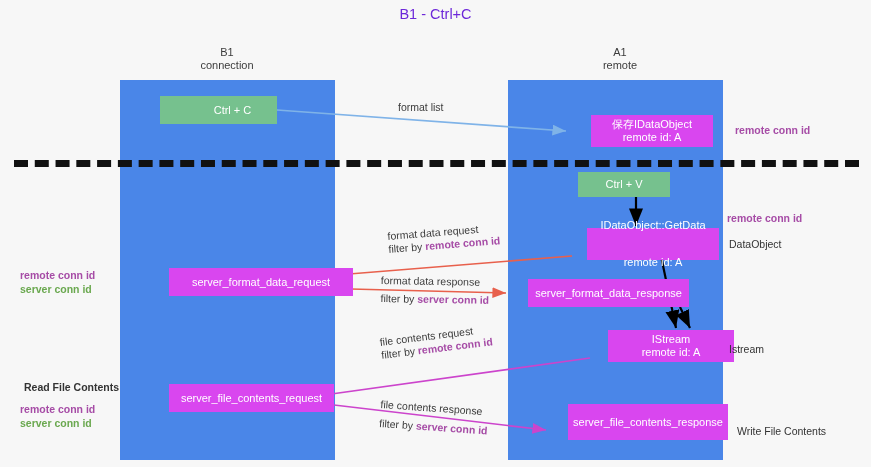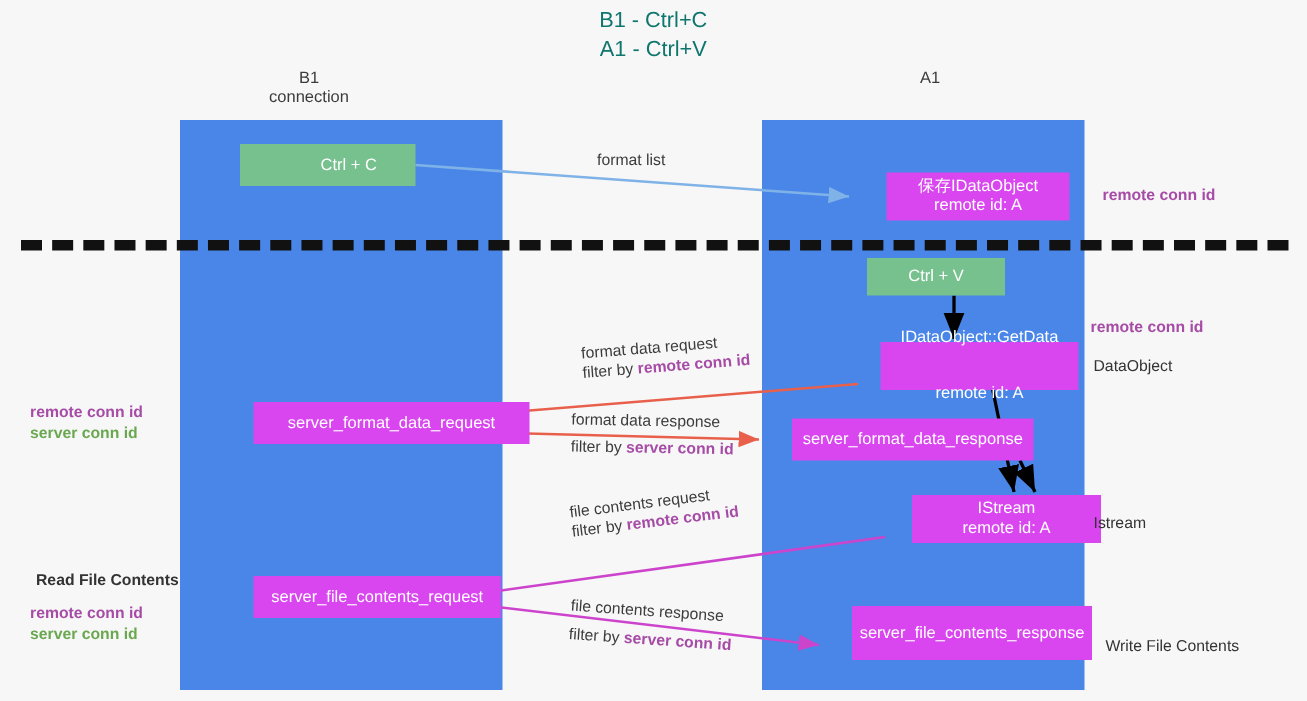--- a/index.html
+++ b/index.html
@@ -8,7 +8,7 @@
   .stage{position:absolute;left:0;top:0;width:871px;height:467px;}
   .abs{position:absolute;}
 
-  .title{left:0;top:5px;width:871px;text-align:center;font-size:14.5px;color:#0f766e;line-height:19px;}
+  .title{left:0;top:5px;width:871px;text-align:center;font-size:14.5px;color:#6d28d9;line-height:19px;}
 
   .lane{background:#4a86e8;}
   .lane-hd{text-align:center;font-size:11px;color:#3c3c3c;line-height:13px;}

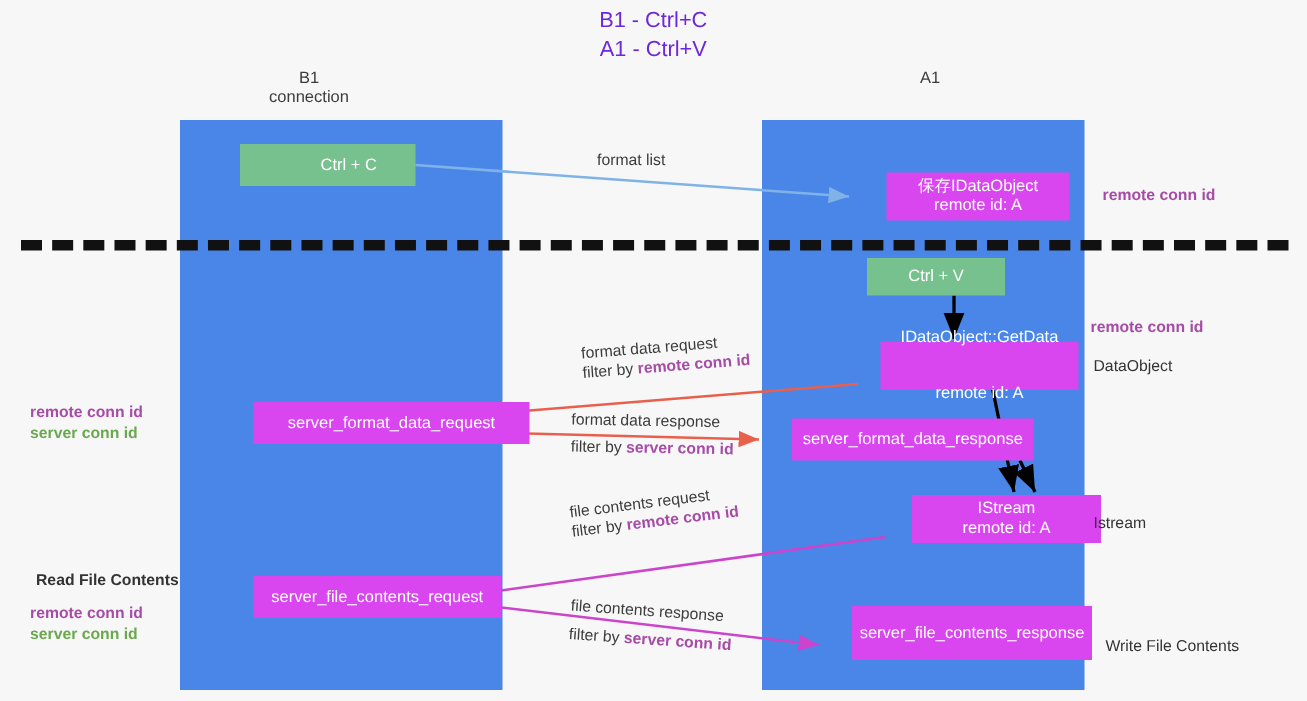--- a/index.html
+++ b/index.html
@@ -34,7 +34,6 @@
 
   <div class="abs title">
     <div>B1 - Ctrl+C</div>
-    <div>A1 - Ctrl+V</div>
   </div>
 
   <div class="abs lane-hd" style="left:131px;top:46px;width:150px;">

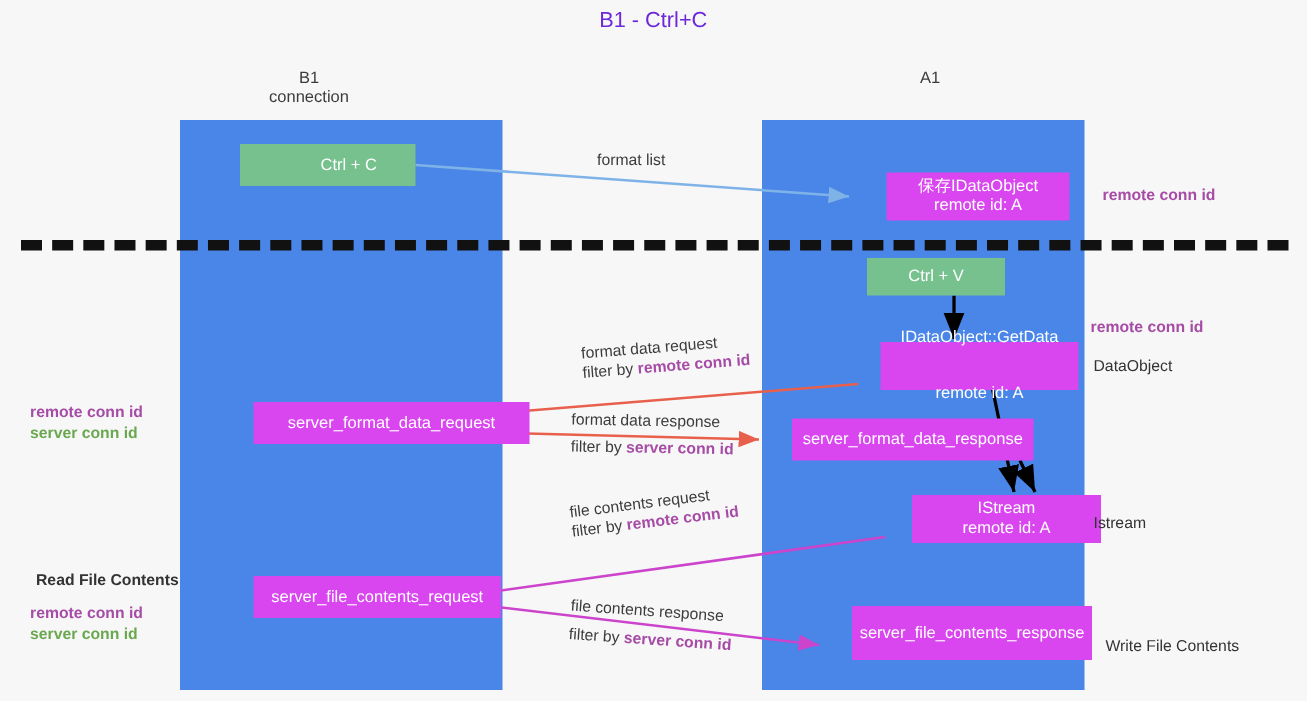--- a/index.html
+++ b/index.html
@@ -36,7 +36,7 @@
     <div>B1 - Ctrl+C</div>
   </div>
 
-  <div class="abs lane-hd" style="left:131px;top:46px;width:150px;">
+  <div class="abs lane-hd" style="left:152px;top:46px;width:150px;">
     <div>B1</div>
     <div>connection</div>
   </div>

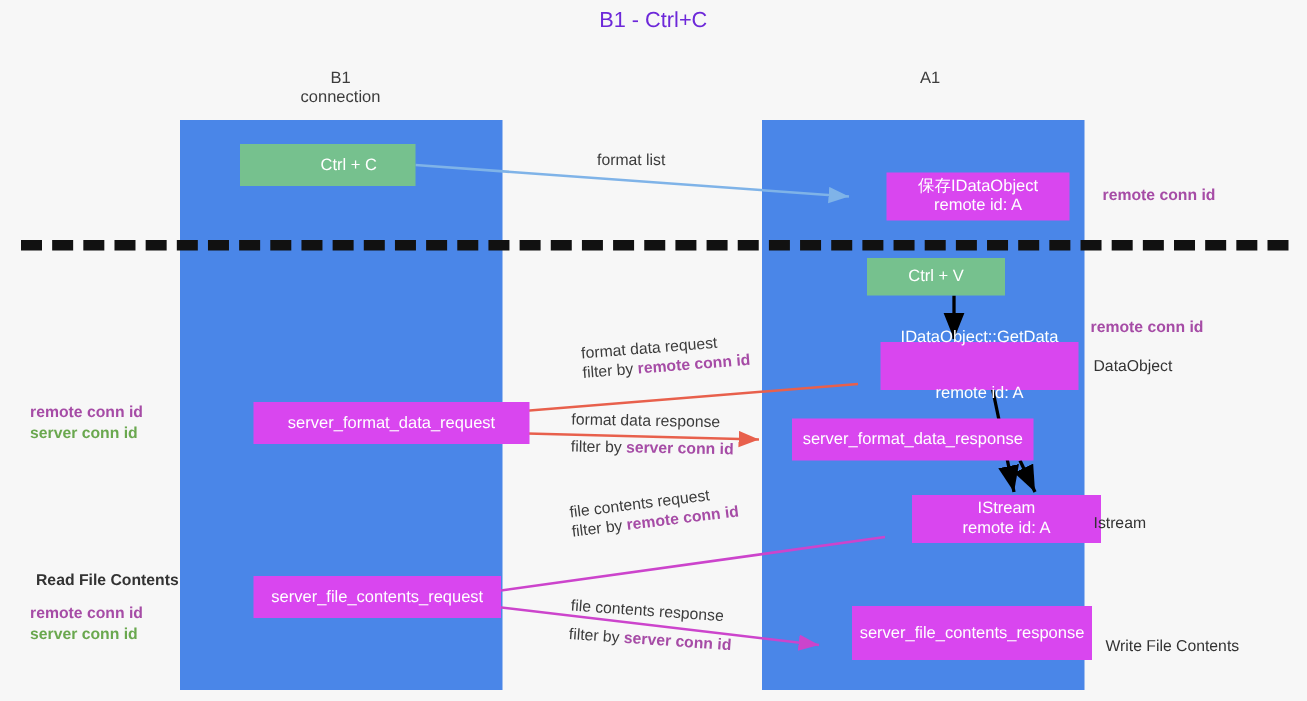--- a/index.html
+++ b/index.html
@@ -42,6 +42,7 @@
   </div>
   <div class="abs lane-hd" style="left:545px;top:46px;width:150px;">
     <div>A1</div>
+    <div>remote</div>
   </div>
 
   <div class="abs lane" style="left:120px;top:80px;width:215px;height:380px;"></div>

